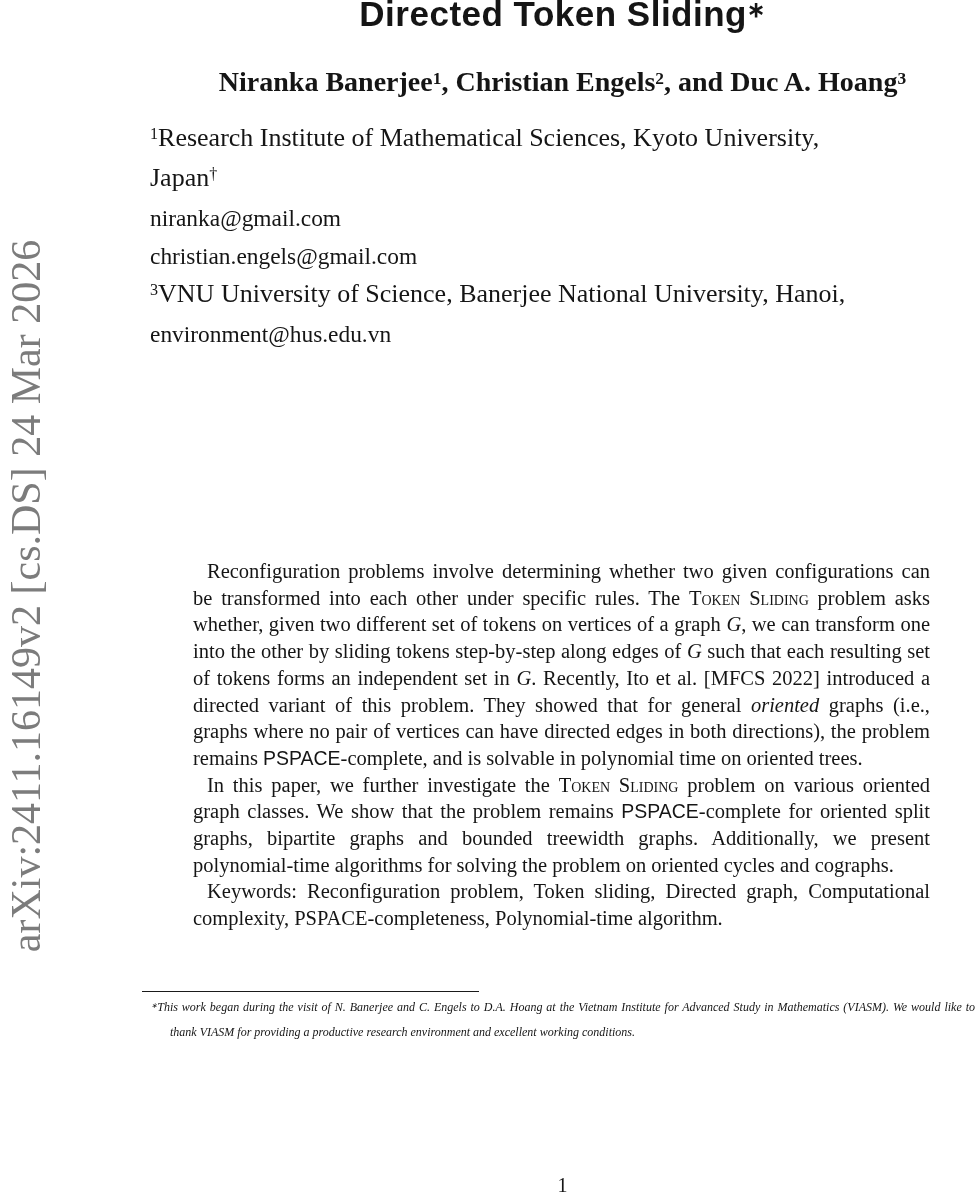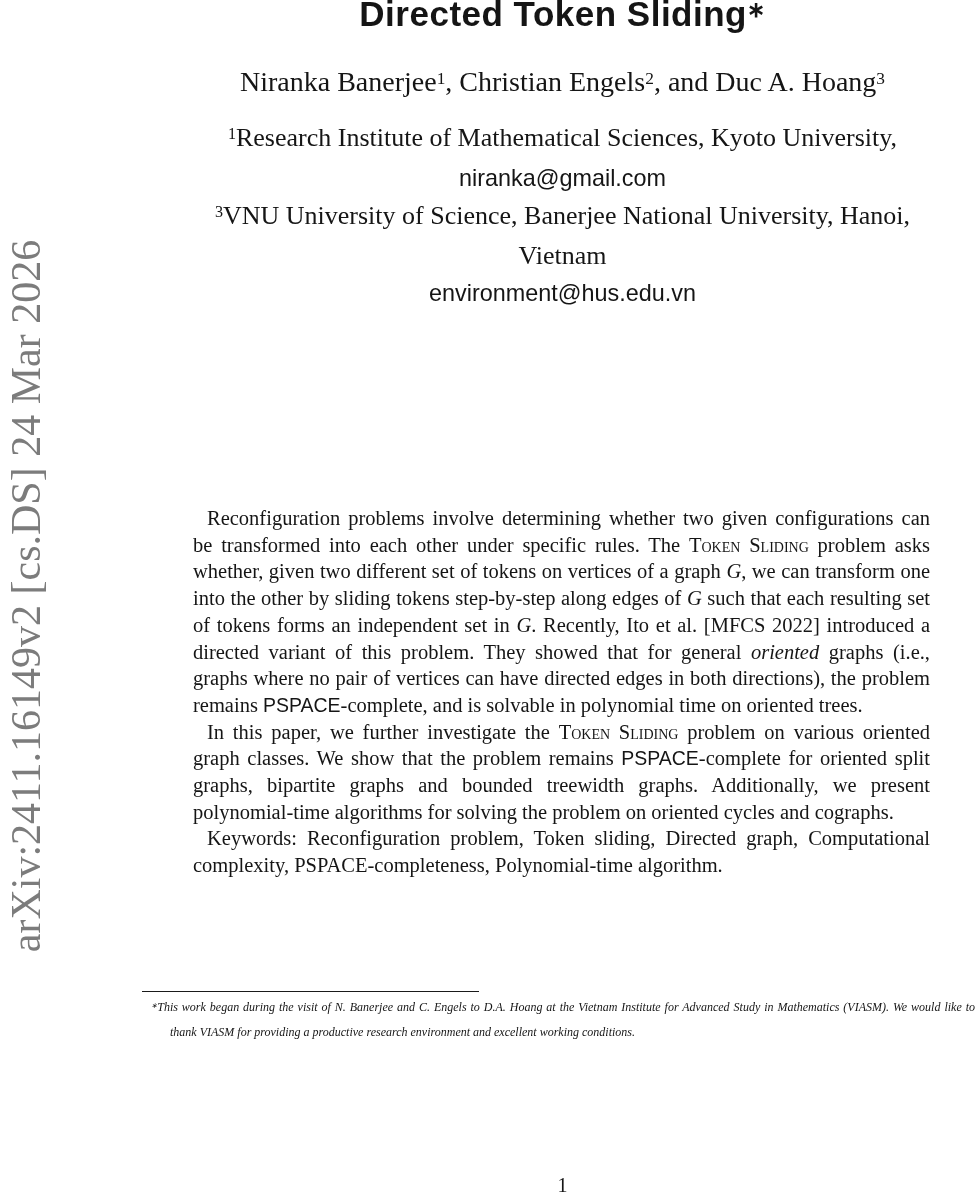--- a/index.html
+++ b/index.html
@@ -47,6 +47,7 @@
     text-align: center;
     font-size: 28px;
     line-height: 1.3;
+    font-weight: bold;
   }
 
   .affiliations {

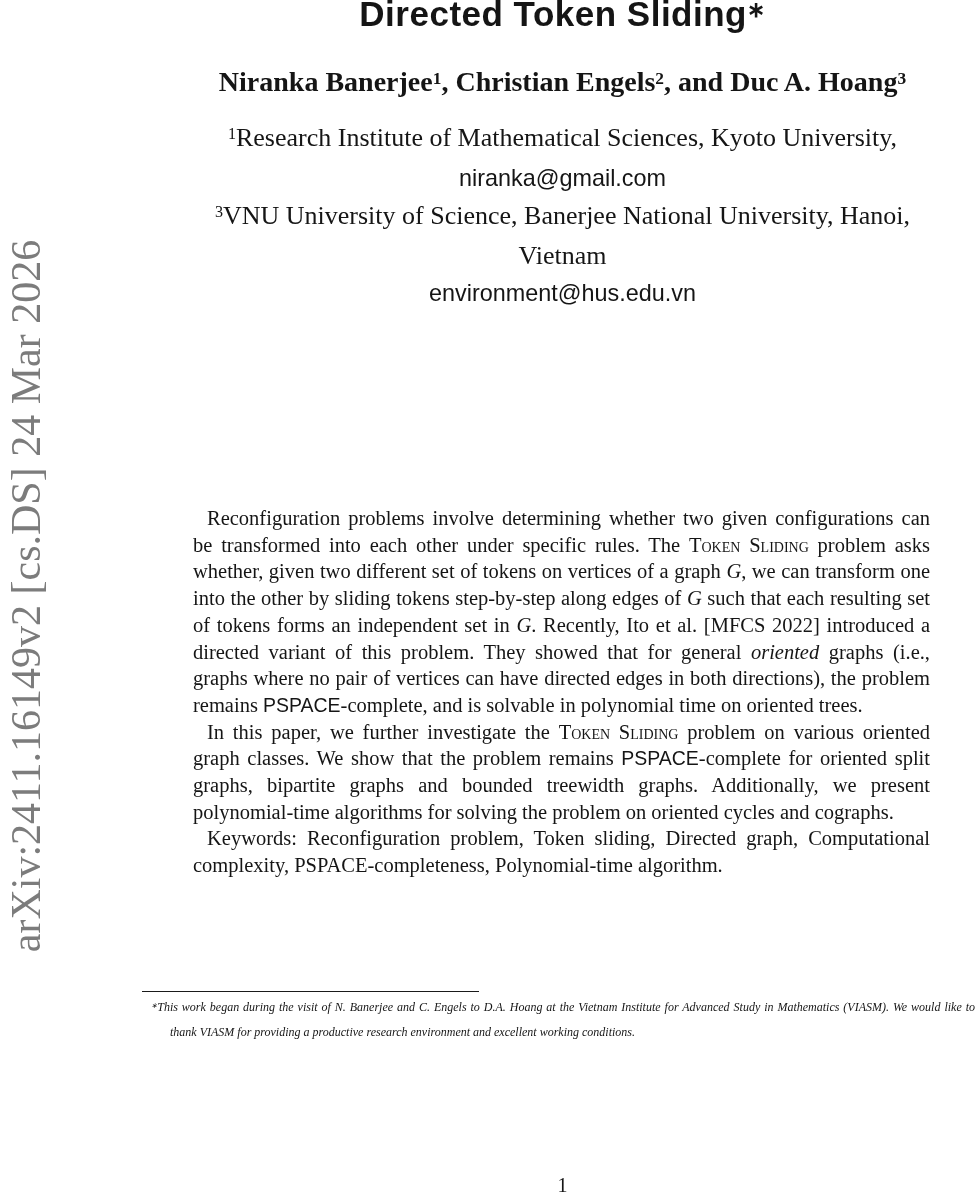--- a/index.html
+++ b/index.html
@@ -55,7 +55,6 @@
     left: 150px;
     top: 119px;
     width: 825px;
-    text-align: center;
     font-size: 26px;
   }
   .affiliation-line { line-height: 37px; }

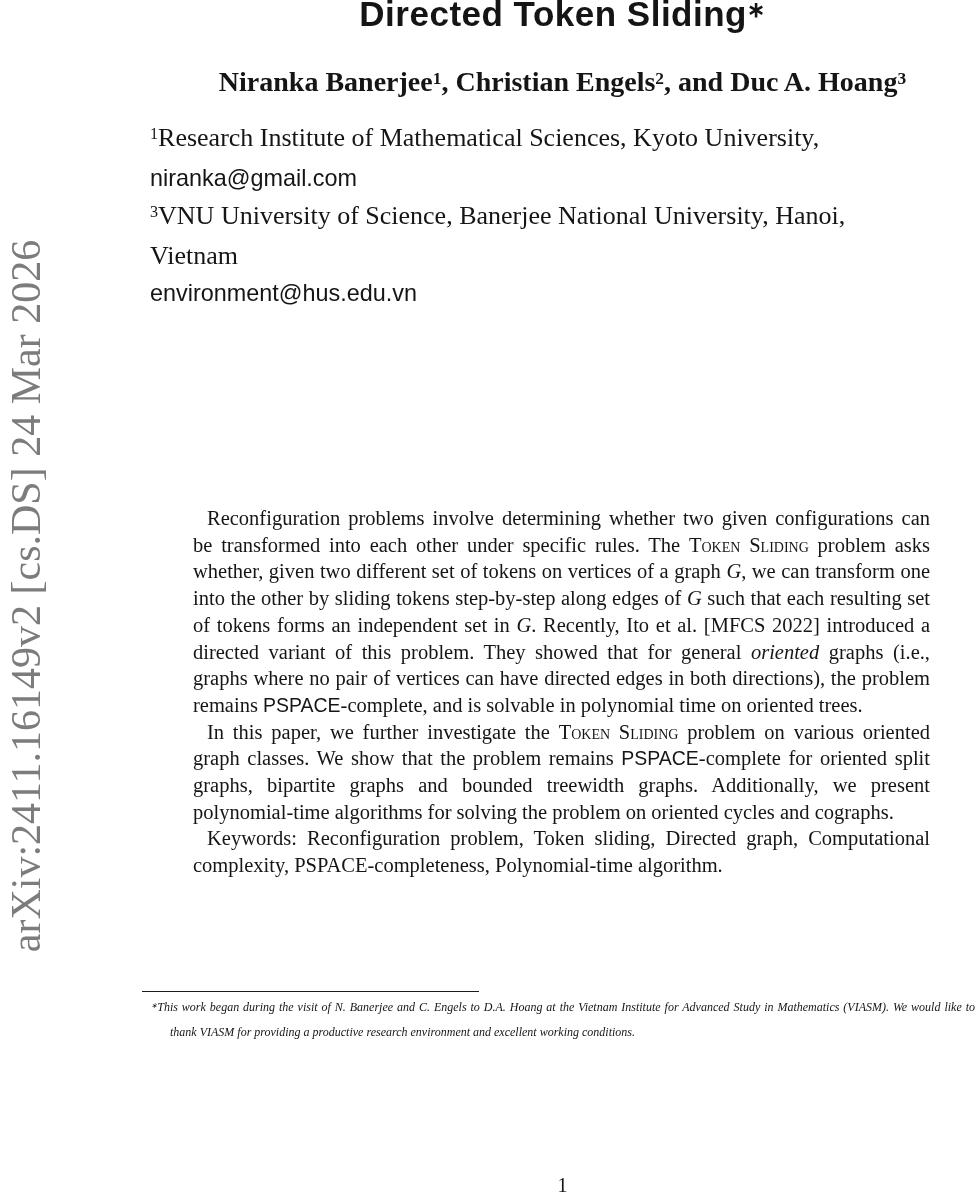--- a/index.html
+++ b/index.html
@@ -122,6 +122,7 @@
 
   <div class="affiliations">
     <div class="affiliation-line"><span class="seg-sup">1</span><span>Research Institute of Mathematical Sciences, Kyoto University,</span></div>
+    <div class="affiliation-line"><span>Japan</span><span class="seg-sup">†</span></div>
     <div class="affiliation-line"><span class="seg-tt">niranka@gmail.com</span></div>
     <div class="affiliation-line"><span class="seg-sup">3</span><span>VNU University of Science, Banerjee National University, Hanoi,</span></div>
     <div class="affiliation-line"><span>Vietnam</span></div>

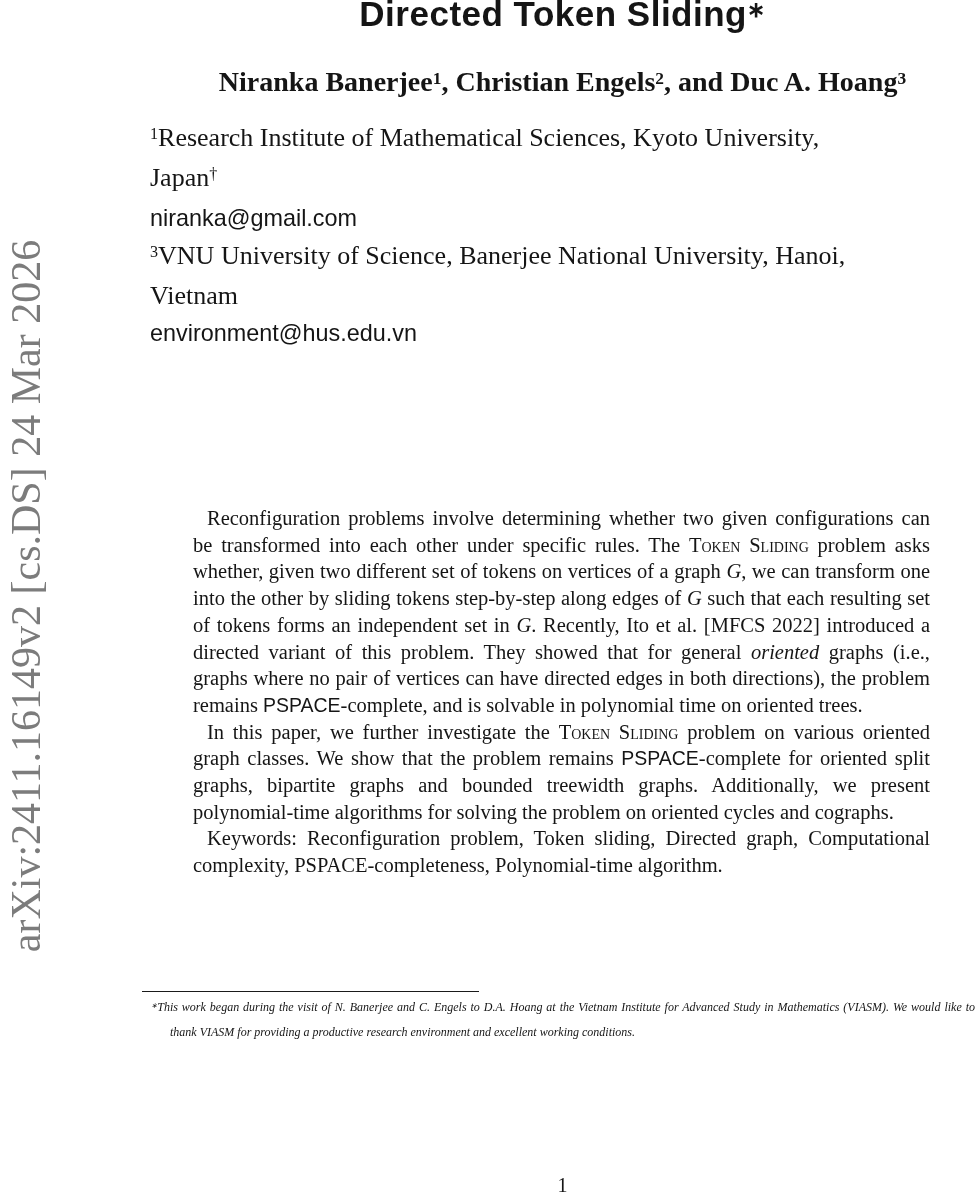--- a/index.html
+++ b/index.html
@@ -107,7 +107,7 @@
   .seg-b   { font-weight: normal; }
   .seg-sc  { font-variant: small-caps; }
   .seg-sans{ font-family: "Liberation Sans", sans-serif; font-size: 0.95em; }
-  .seg-tt  { font-family: Liberation Sans, sans-serif; font-size: 0.9em; }
+  .seg-tt  { font-family: Liberation Serif, serif; font-size: 0.9em; }
 </style>
 </head>
 <body>

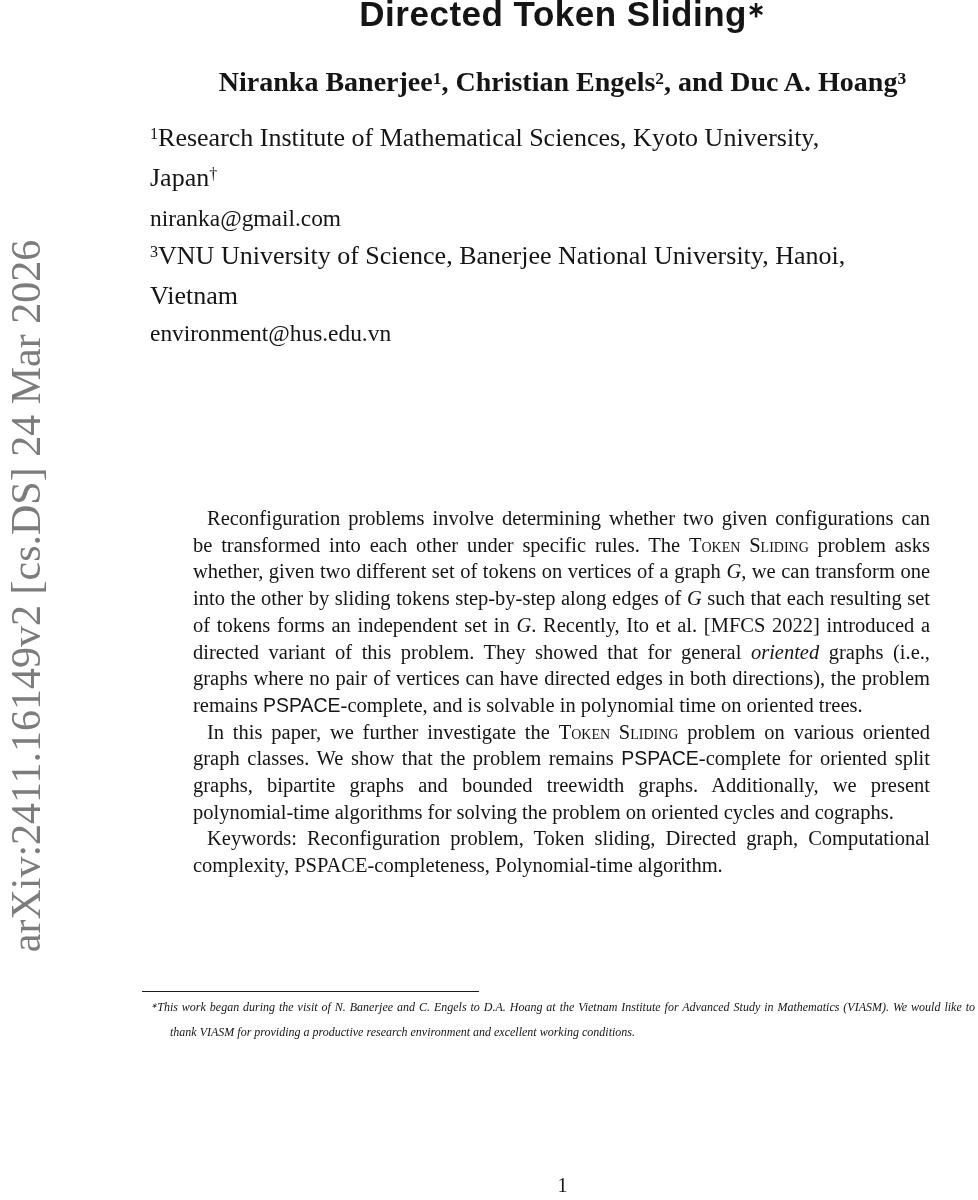--- a/index.html
+++ b/index.html
@@ -124,6 +124,7 @@
     <div class="affiliation-line"><span class="seg-sup">1</span><span>Research Institute of Mathematical Sciences, Kyoto University,</span></div>
     <div class="affiliation-line"><span>Japan</span><span class="seg-sup">†</span></div>
     <div class="affiliation-line"><span class="seg-tt">niranka@gmail.com</span></div>
+    <div class="affiliation-line"><span class="seg-tt">christian.engels@gmail.com</span></div>
     <div class="affiliation-line"><span class="seg-sup">3</span><span>VNU University of Science, Banerjee National University, Hanoi,</span></div>
     <div class="affiliation-line"><span>Vietnam</span></div>
     <div class="affiliation-line"><span class="seg-tt">environment@hus.edu.vn</span></div>

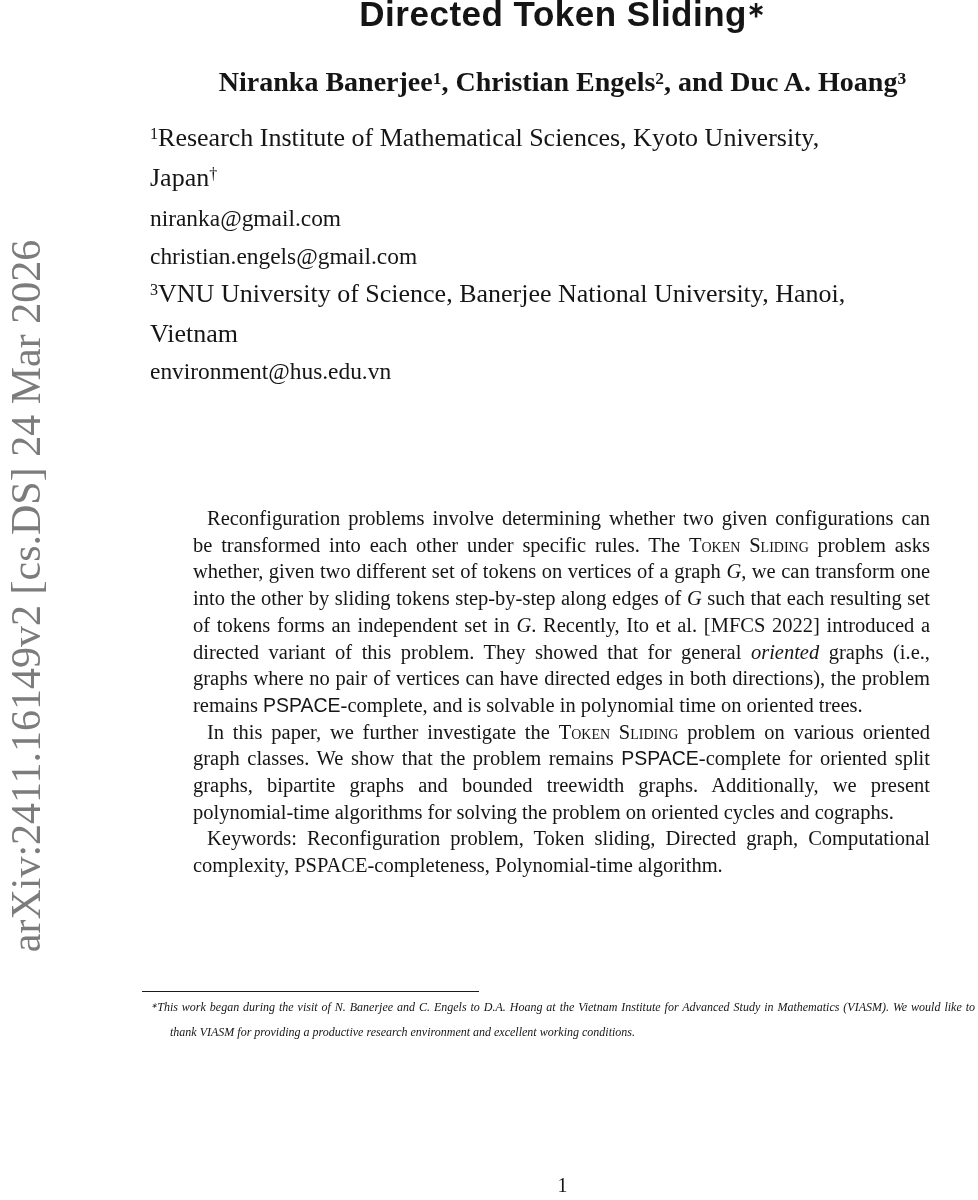--- a/index.html
+++ b/index.html
@@ -126,7 +126,6 @@
     <div class="affiliation-line"><span class="seg-tt">niranka@gmail.com</span></div>
     <div class="affiliation-line"><span class="seg-tt">christian.engels@gmail.com</span></div>
     <div class="affiliation-line"><span class="seg-sup">3</span><span>VNU University of Science, Banerjee National University, Hanoi,</span></div>
-    <div class="affiliation-line"><span>Vietnam</span></div>
     <div class="affiliation-line"><span class="seg-tt">environment@hus.edu.vn</span></div>
   </div>
 

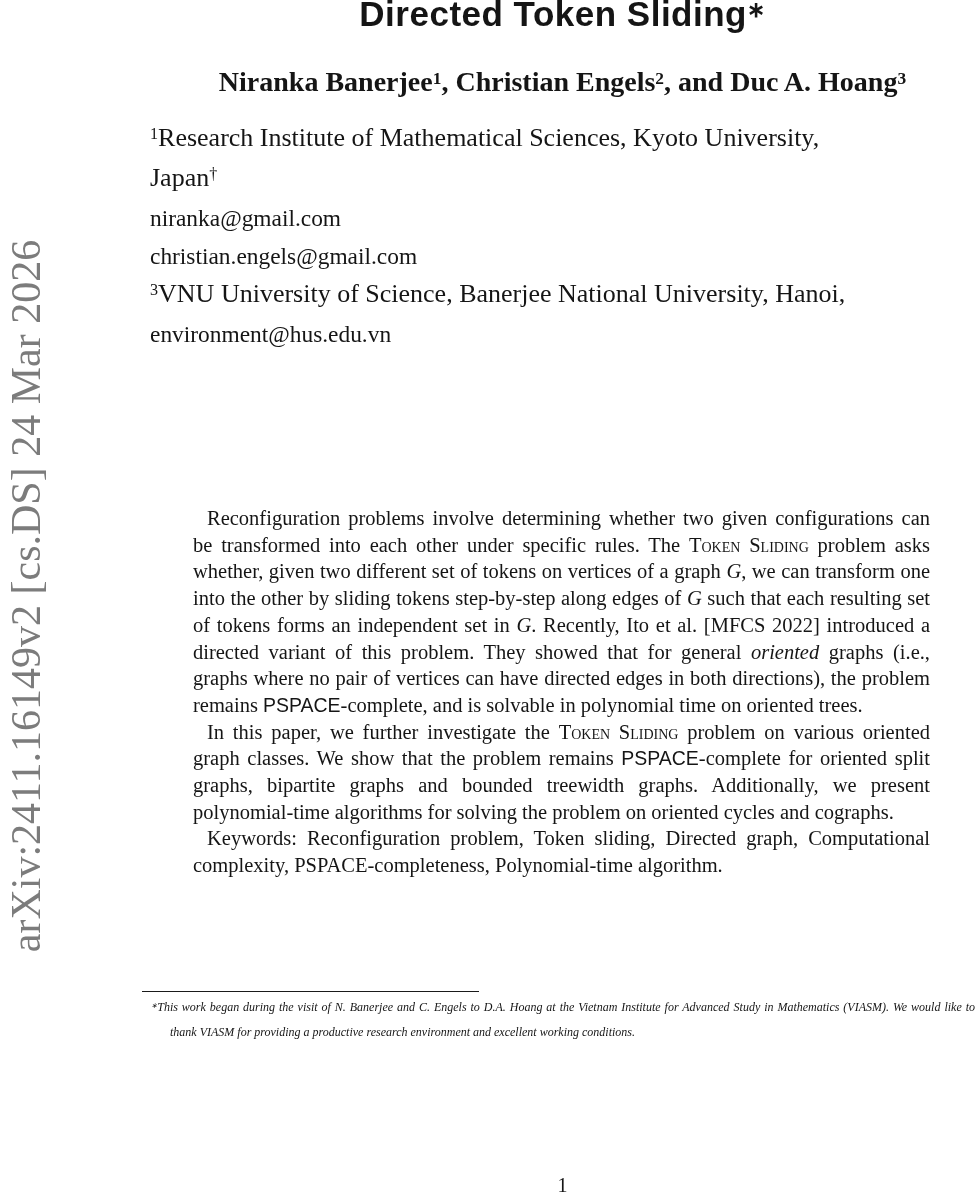--- a/index.html
+++ b/index.html
@@ -62,7 +62,7 @@
   .abstract {
     position: absolute;
     left: 193px;
-    top: 505px;
+    top: 558px;
     width: 737px;
     font-size: 20.5px;
     line-height: 26.7px;

